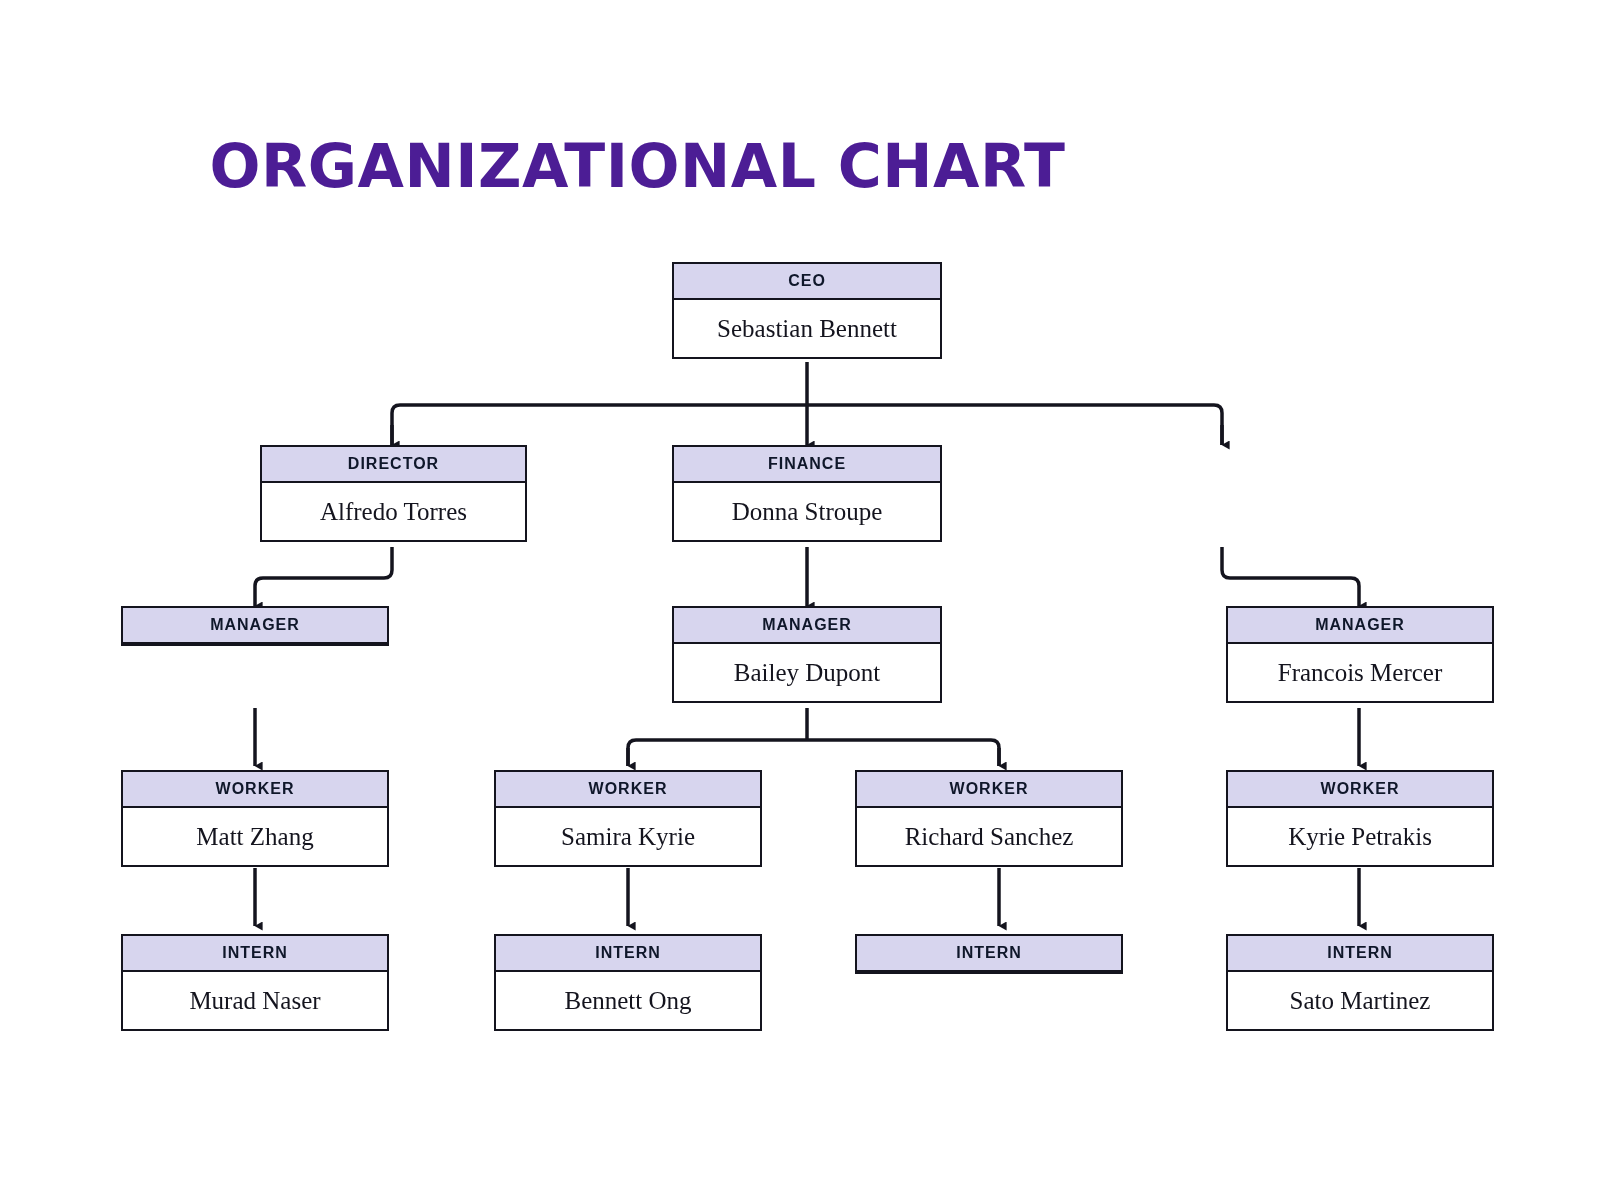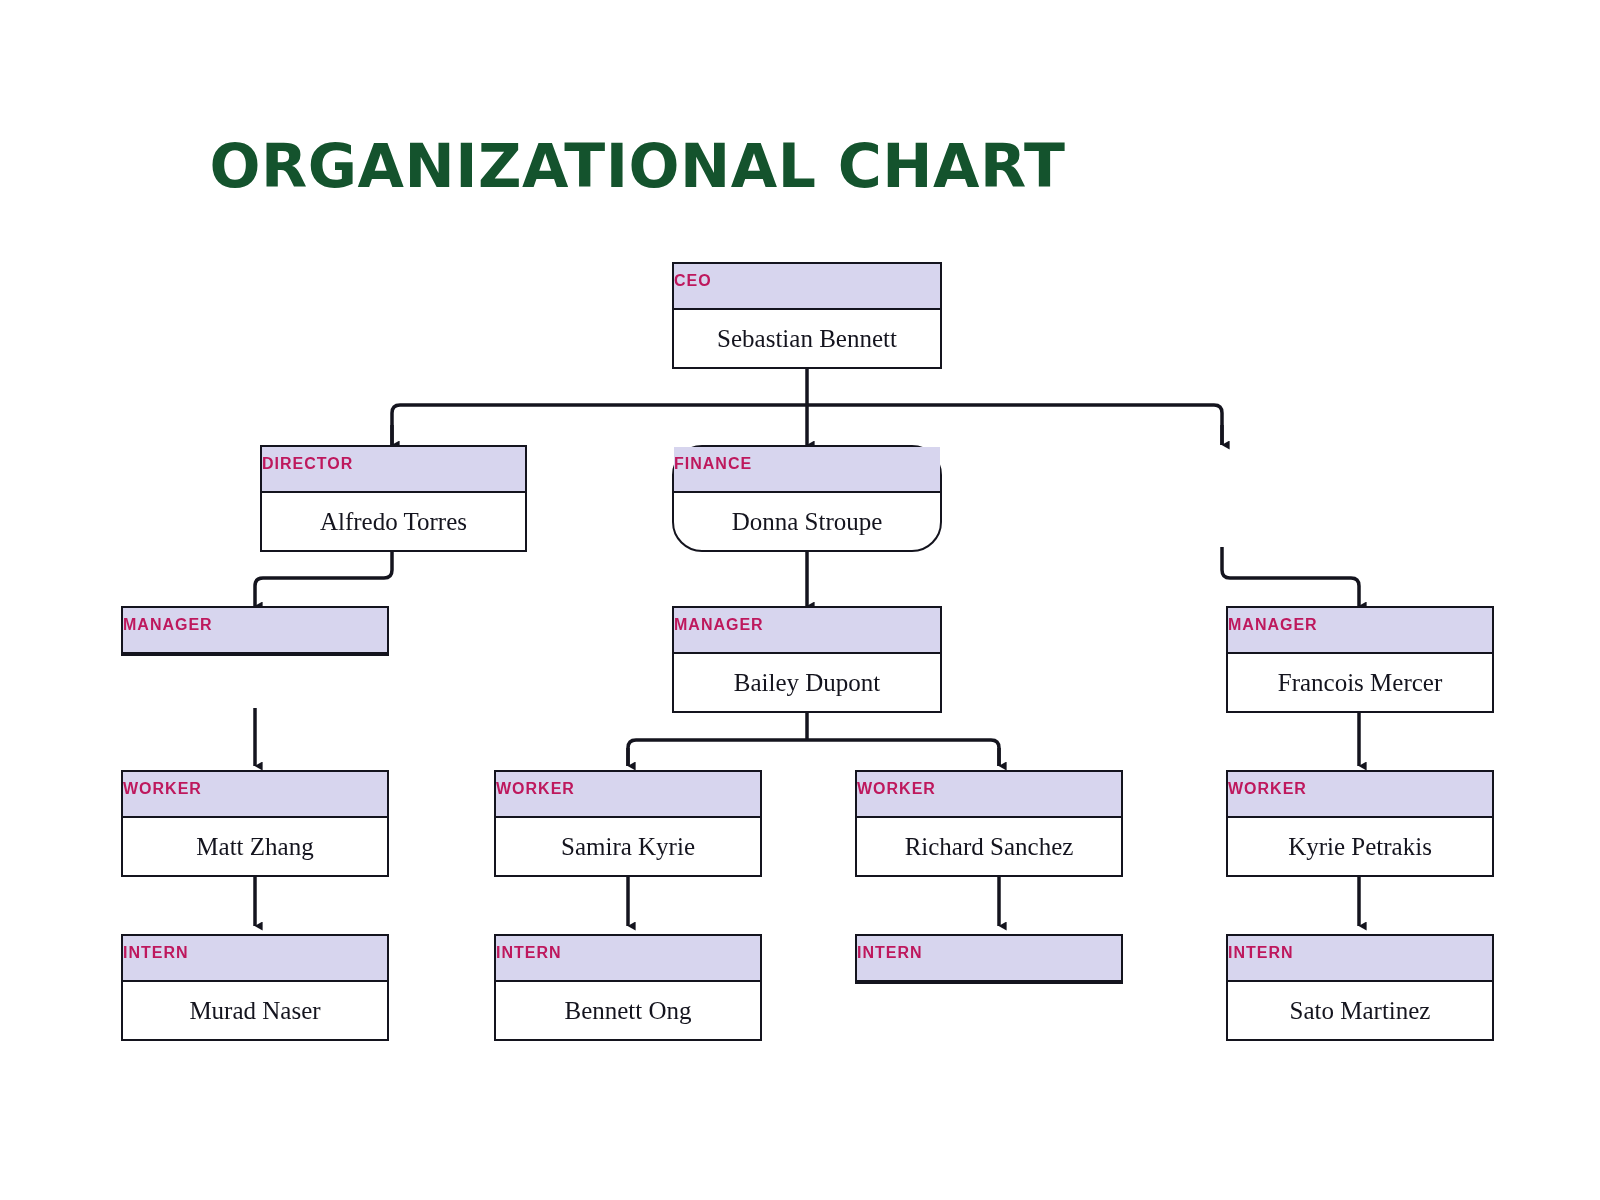--- a/index.html
+++ b/index.html
@@ -27,7 +27,7 @@
     font-size: 60px;
     font-weight: bold;
     letter-spacing: 0.5px;
-    color: #14532d;
+    color: #4c1d95;
     font-family: "DejaVu Sans", sans-serif;
   }
   svg#connectors {

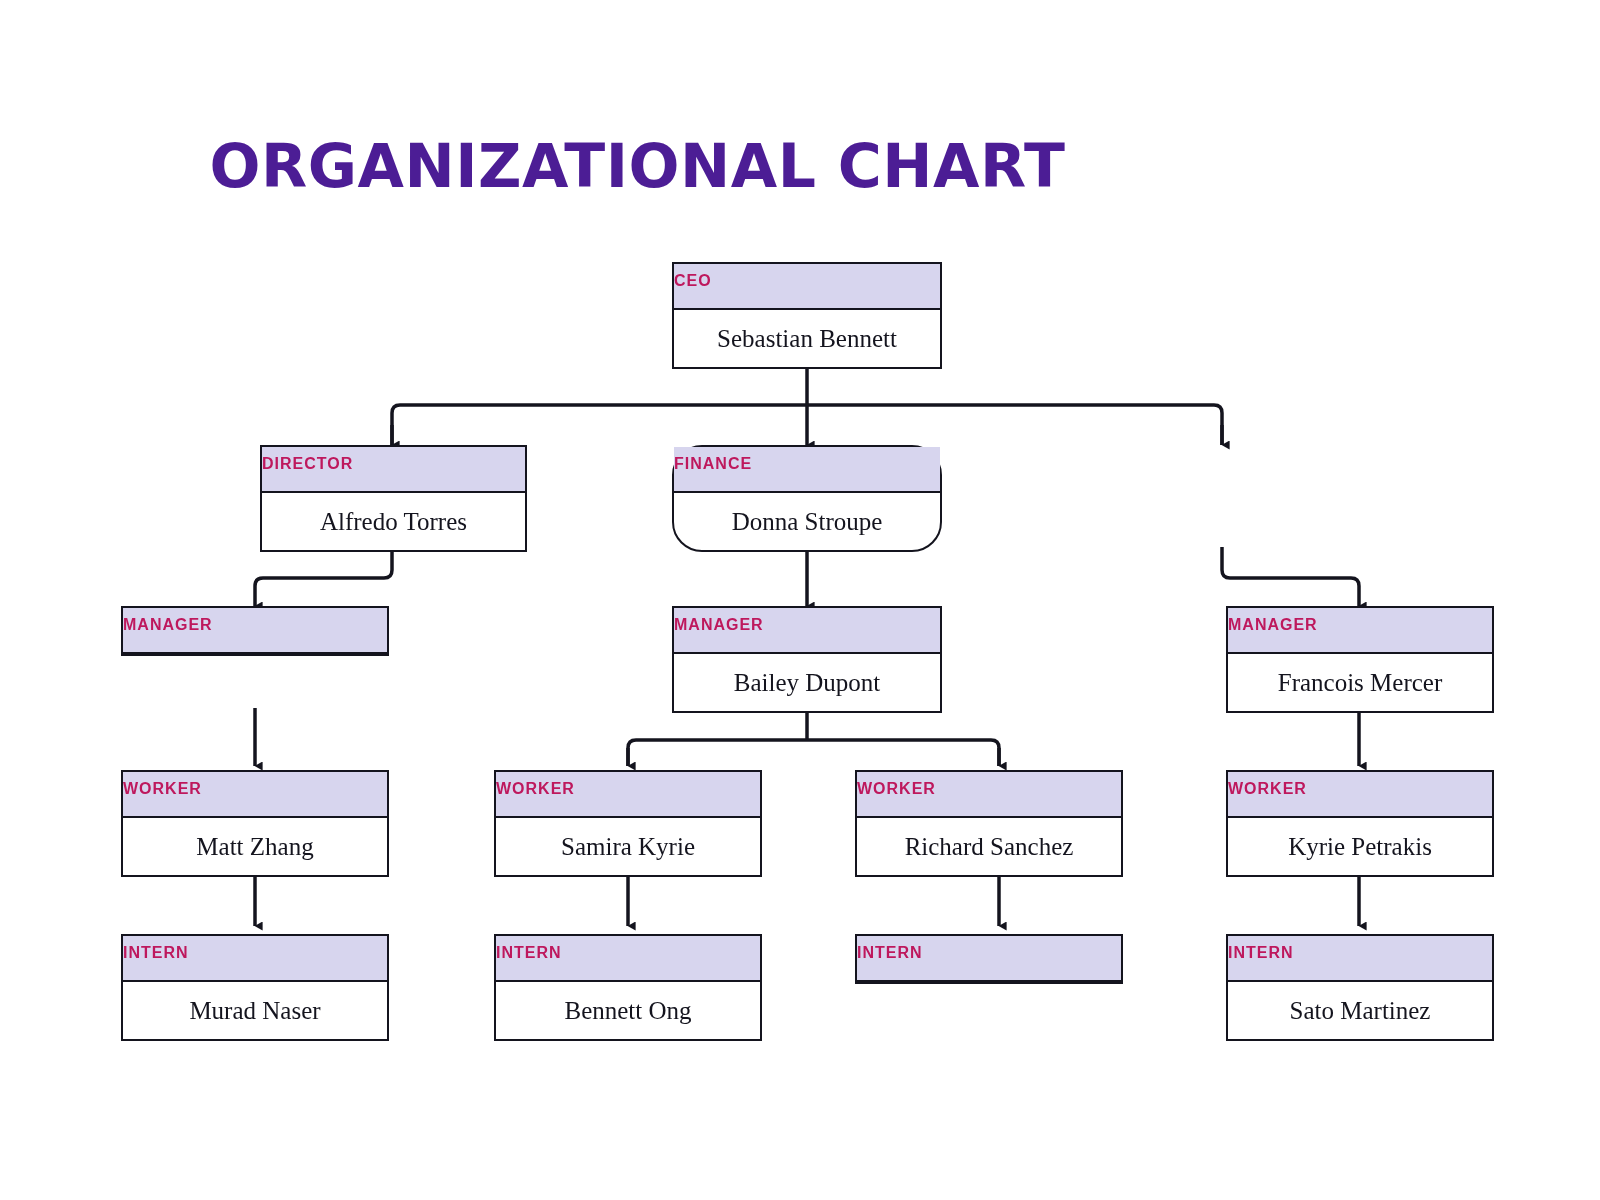--- a/index.html
+++ b/index.html
@@ -47,12 +47,12 @@
   .node .role {
     background: #d7d5ee;
     border-bottom: 2px solid #14141e;
-    text-align: left;
+    text-align: center;
     font-size: 16px;
     font-weight: bold;
     letter-spacing: 1px;
-    color: #be185d;
-    height: 46px;
+    color: #0f172a;
+    height: 36px;
     line-height: 34px;
     box-sizing: border-box;
   }

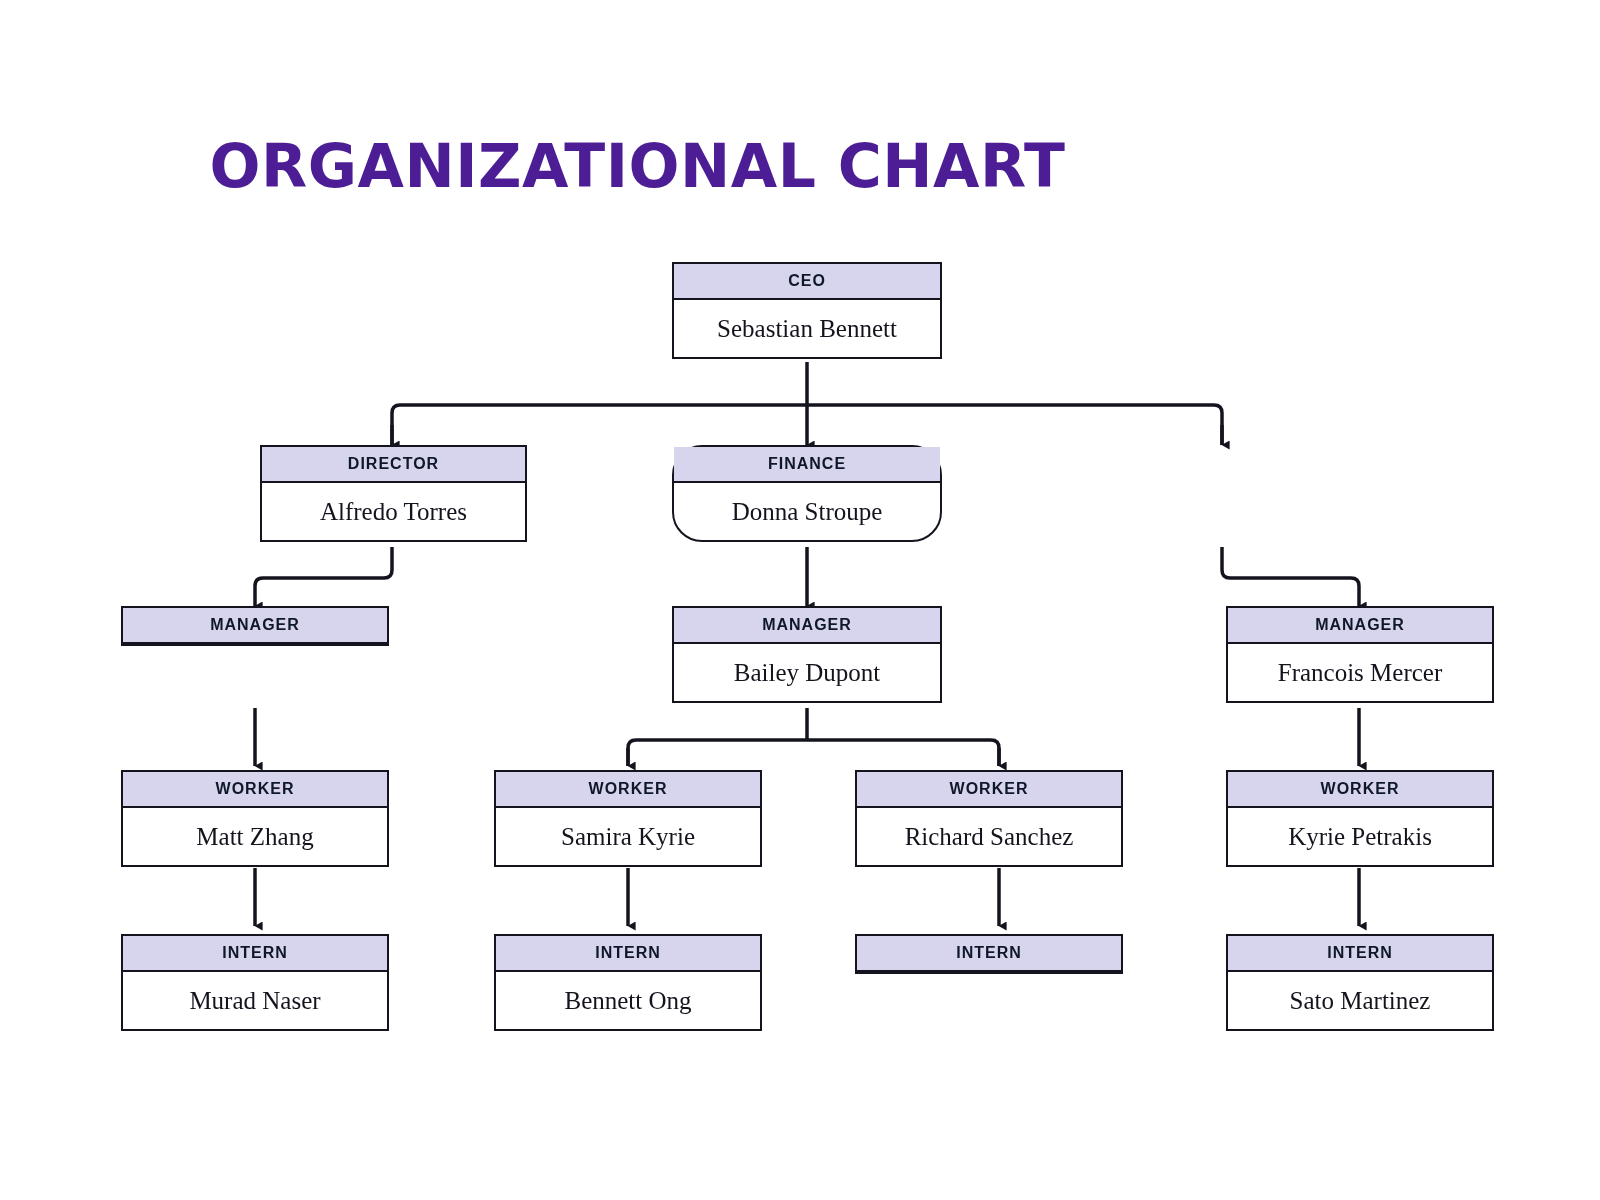--- a/index.html
+++ b/index.html
@@ -122,7 +122,7 @@
     <div class="role">DIRECTOR</div>
     <div class="person">Alfredo Torres</div>
   </div>
-  <div class="node" style="left:672px; top:445px; width:270px;border-radius:30px;">
+  <div class="node" style="left:672px; top:445px; width:270px;">
     <div class="role">FINANCE</div>
     <div class="person">Donna Stroupe</div>
   </div>

